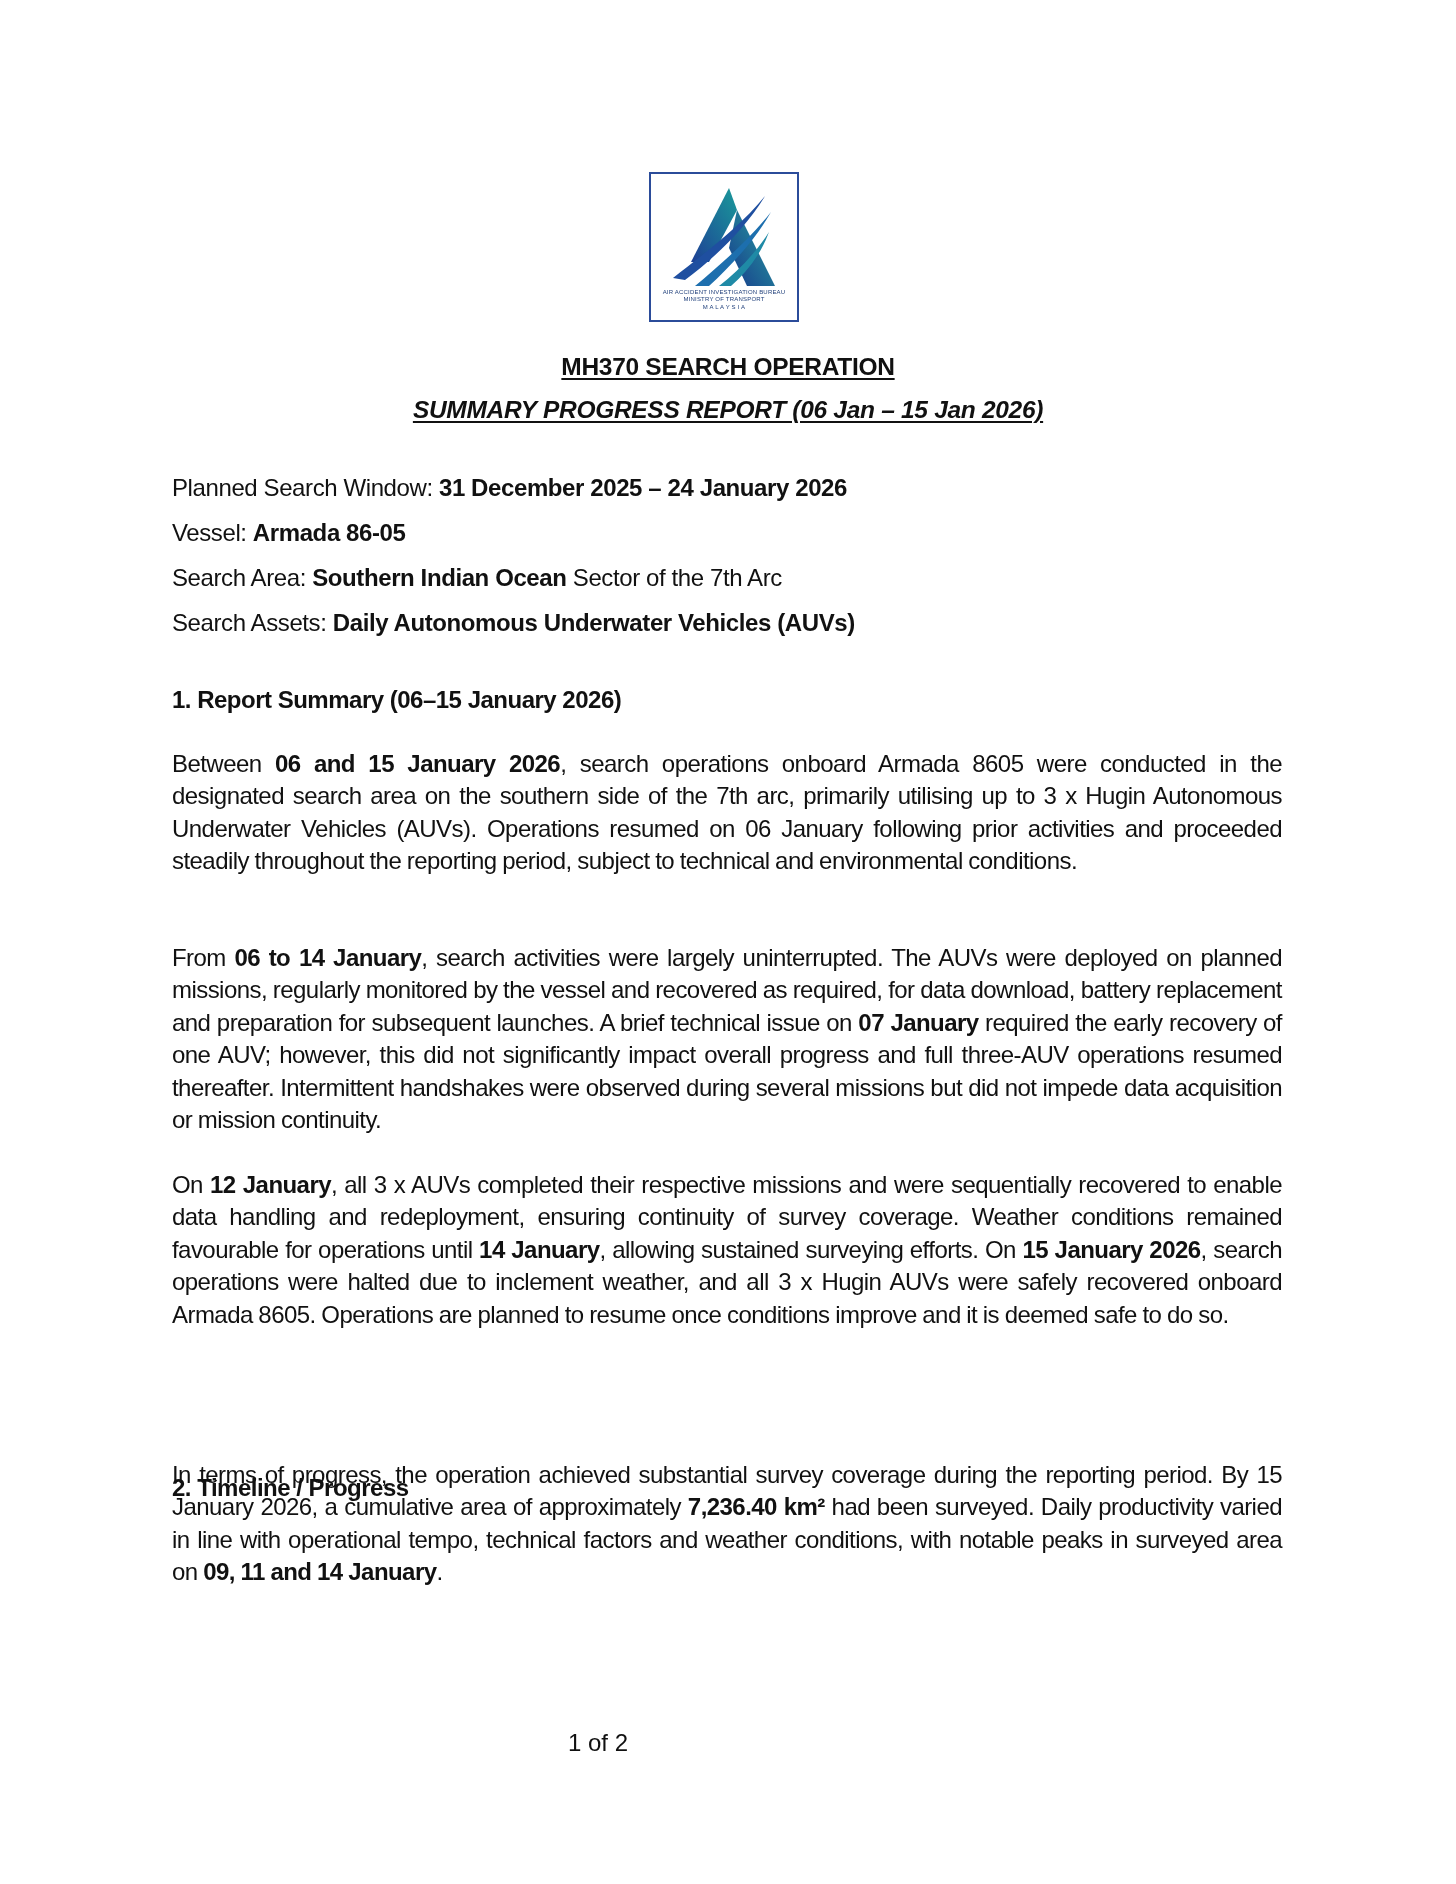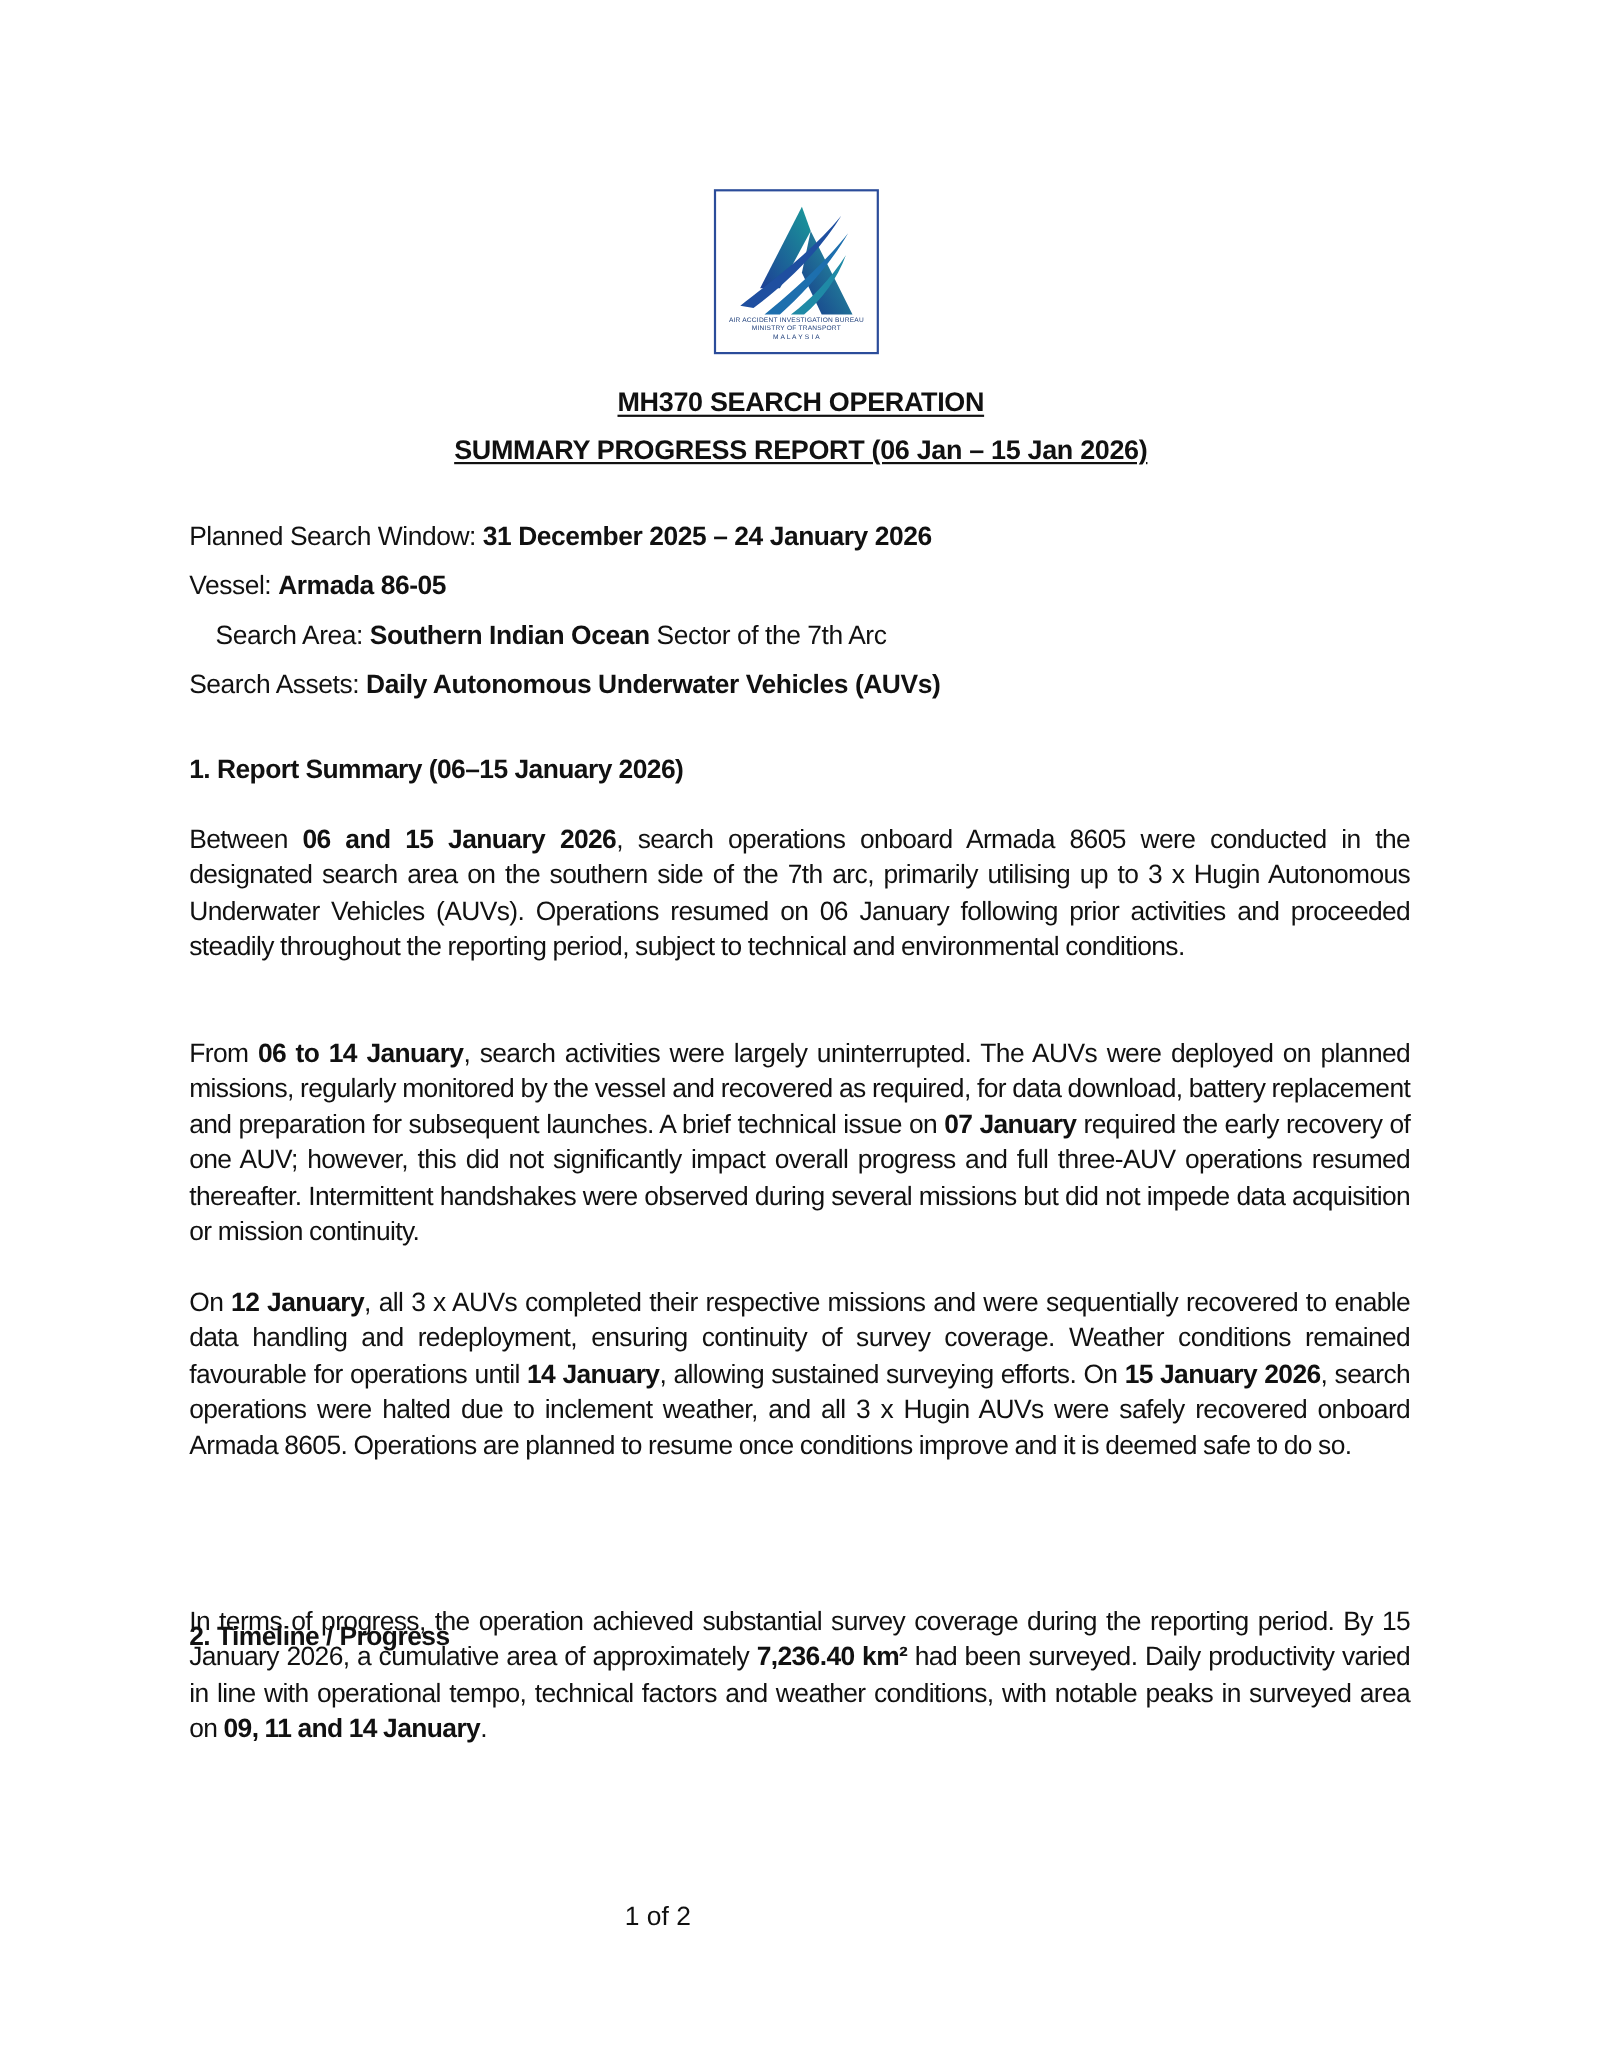--- a/index.html
+++ b/index.html
@@ -48,7 +48,7 @@
       letter-spacing: -0.3px;
     }
     .title.l1 { top: 353px; }
-    .title.l2 { top: 396px; }
+    .title.l2 { top: 396px; font-style: italic; }
     .meta-line {
       position: absolute;
       left: 172px;

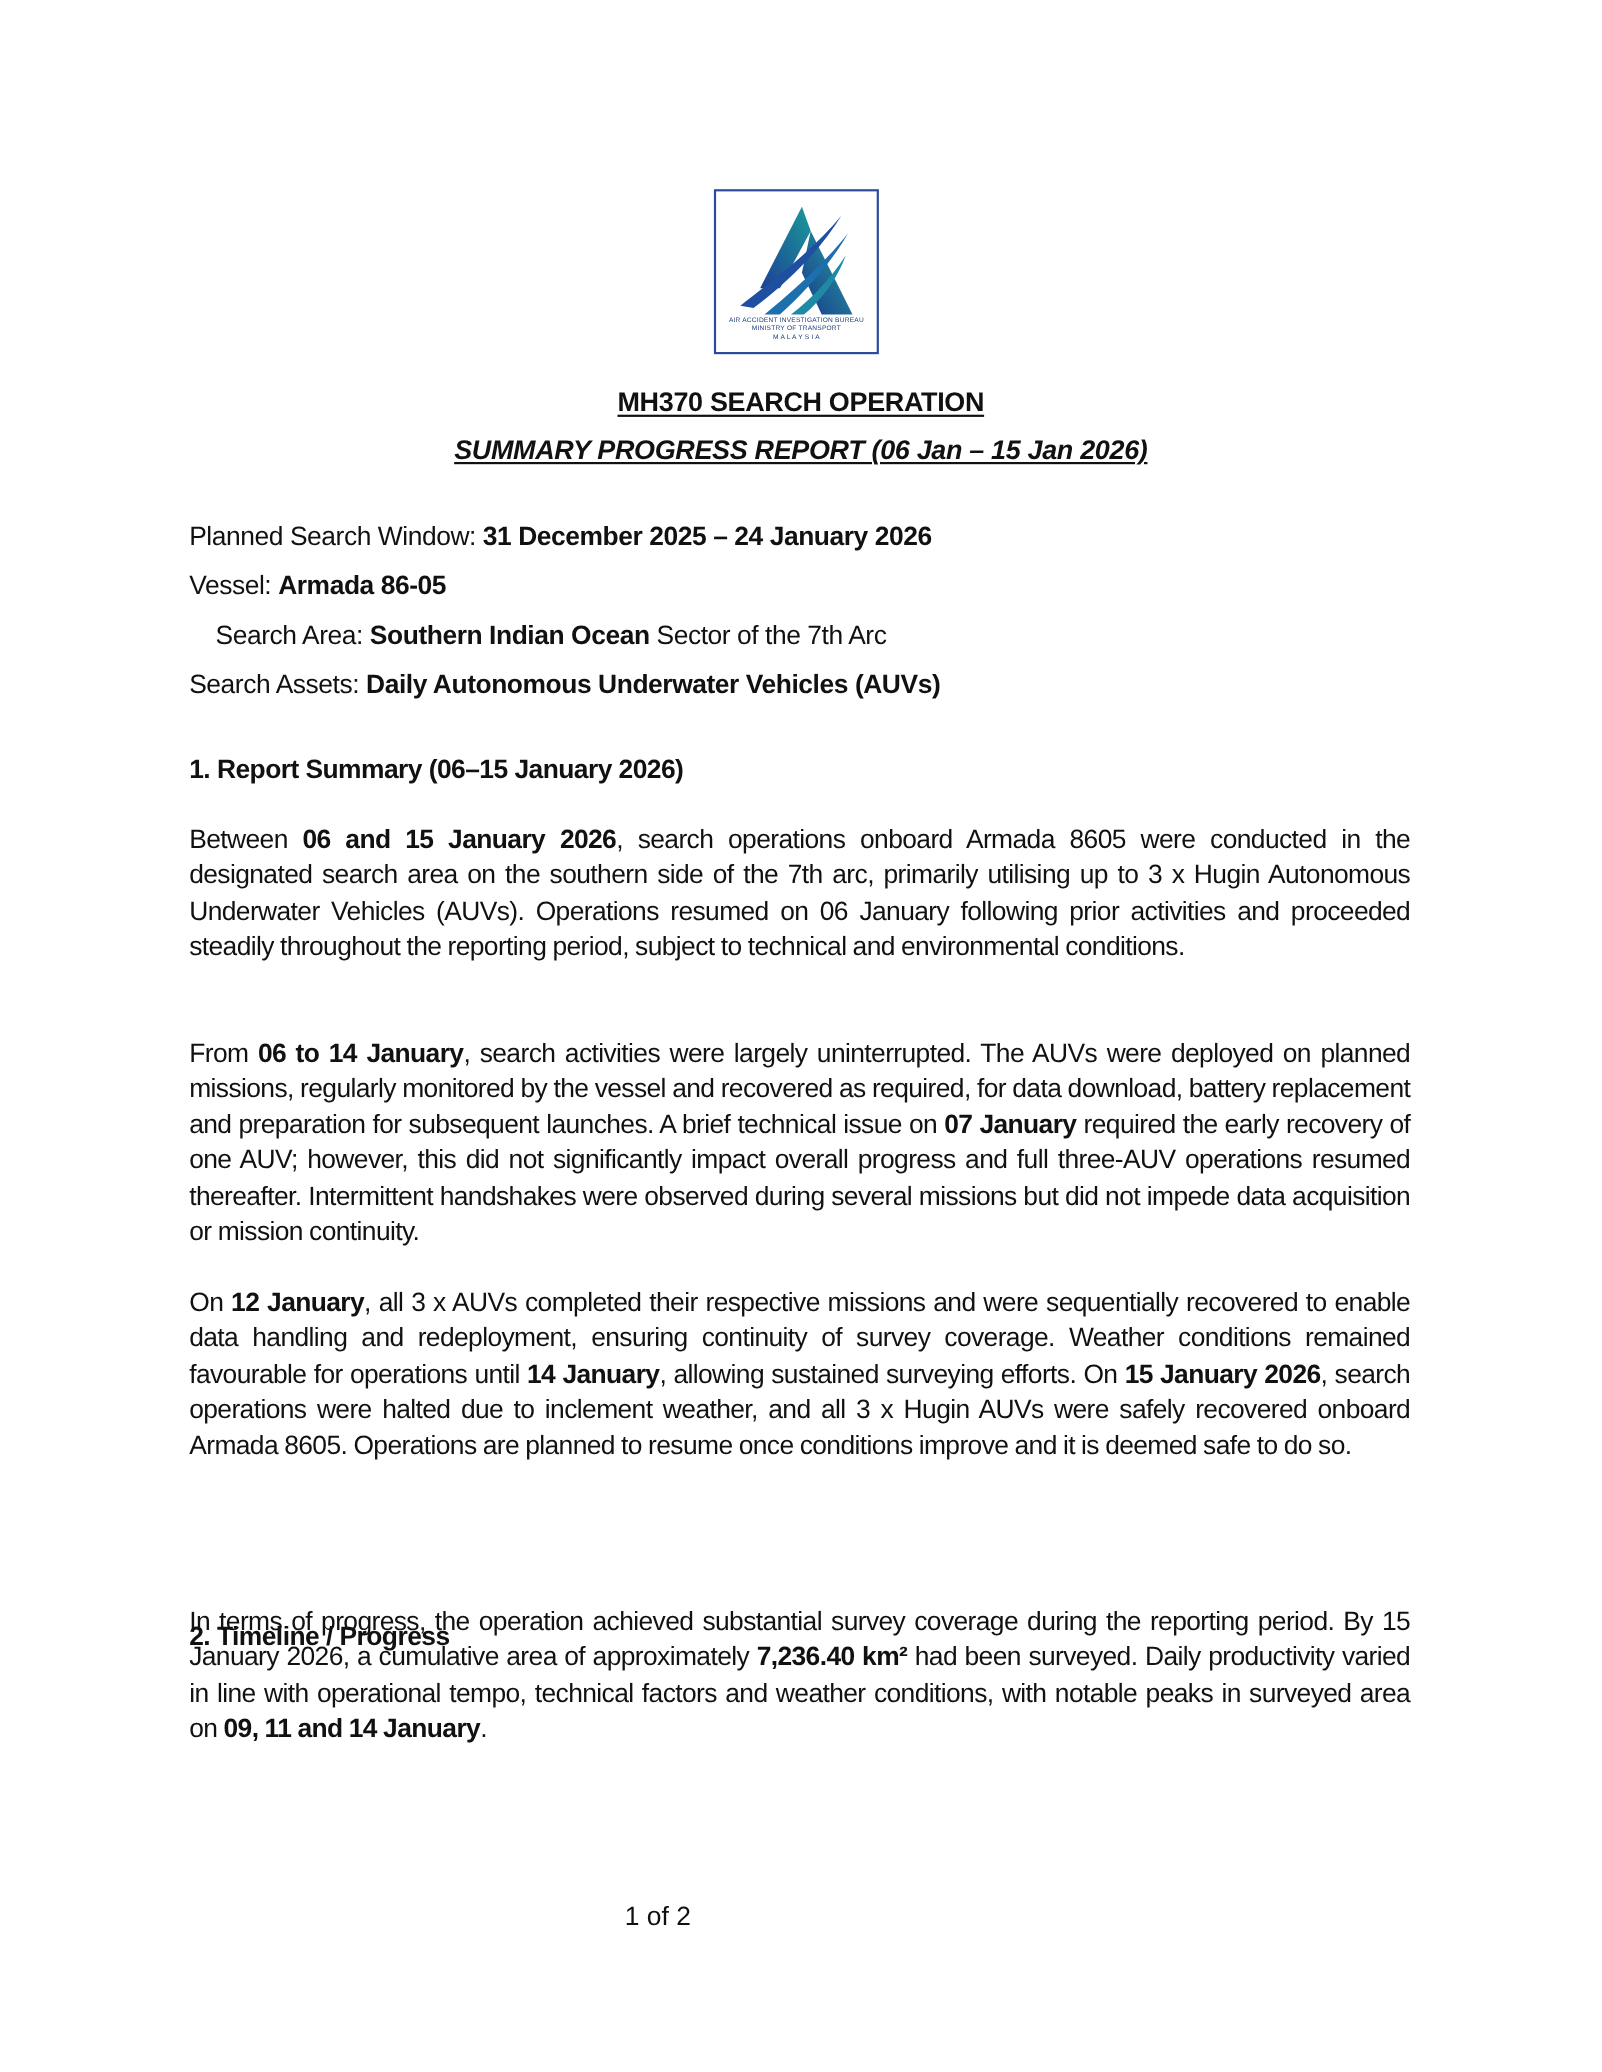--- a/index.html
+++ b/index.html
@@ -121,7 +121,7 @@
 <div class="meta-line" style="top:519px;">
   <span>Vessel: </span><b>Armada 86-05</b>
 </div>
-<div class="meta-line" style="top:564px;margin-left:24px;">
+<div class="meta-line" style="top:564px;">
   <span>Search Area: </span><b>Southern Indian Ocean</b><span> Sector of the 7th Arc</span>
 </div>
 <div class="meta-line" style="top:609px;">

